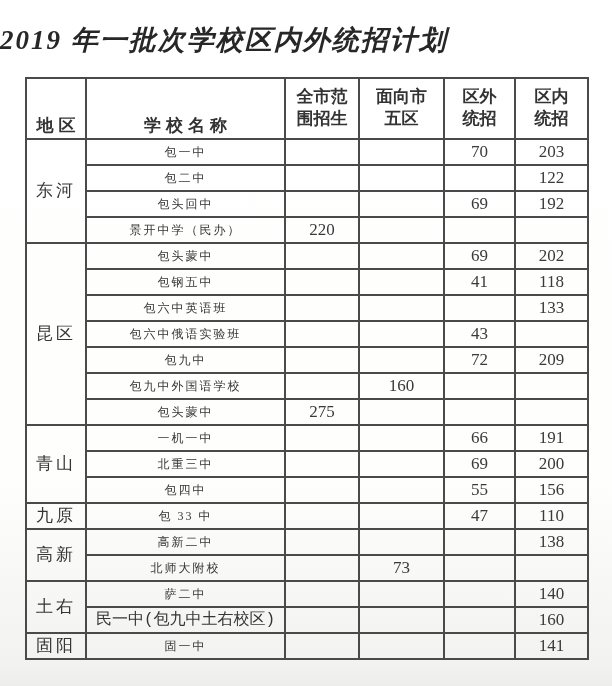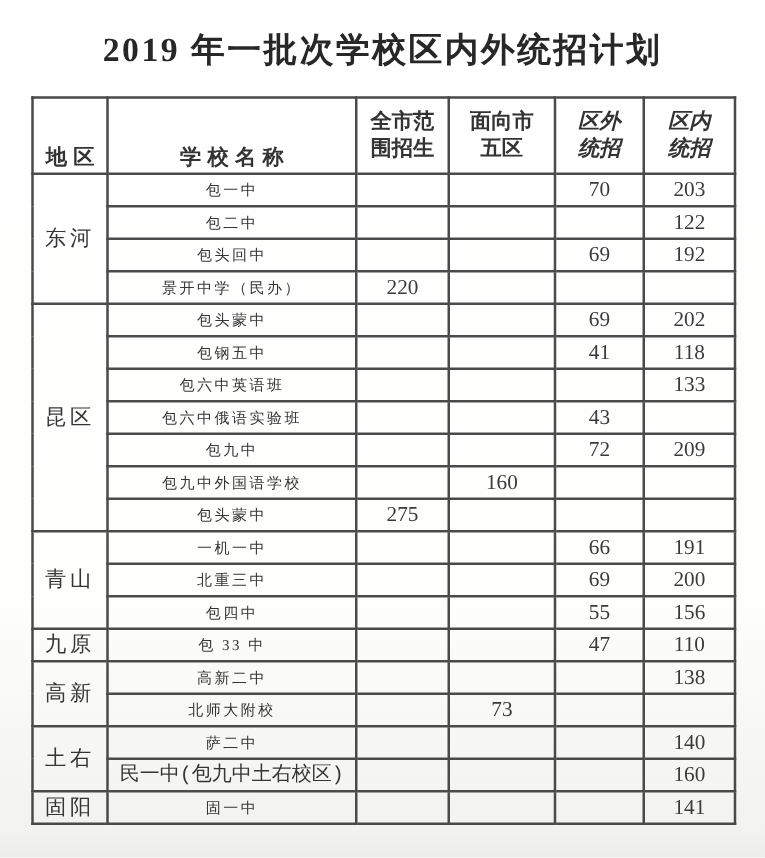--- a/index.html
+++ b/index.html
@@ -12,12 +12,12 @@
   }
   .page-title {
     margin: 24px auto 0;
-    text-align: center;
     font-size: 27px;
     font-weight: 600;
     letter-spacing: 2px;
     color: #272727;
     line-height: 32px;
+    font-style: italic;
   }
   .table-wrap { margin: 21px auto 0; width: 562px; }
   table.enroll {

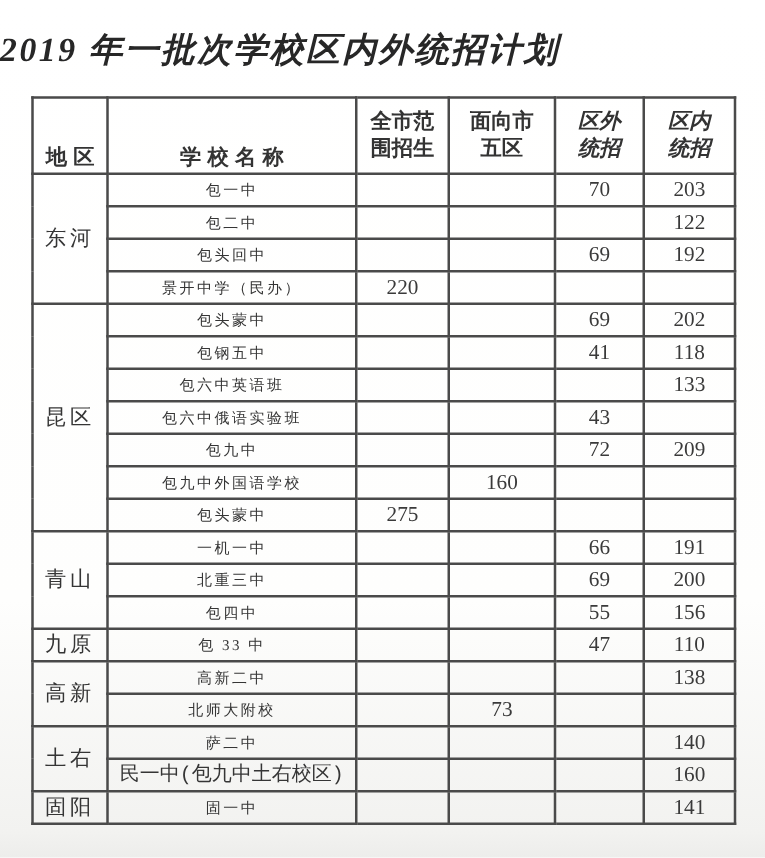--- a/index.html
+++ b/index.html
@@ -37,7 +37,7 @@
   th { font-weight: 700; font-size: 17px; color: #333; }
   .hdr { display: inline-block; line-height: 1.35; word-break: break-all; }
   .wrap3 { width: 3.15em; }
-  .wrap2 { width: 2.2em; font-style: italic; }
+  .wrap2 { width: 2.2em; }
   .ls { letter-spacing: 5px; margin-right: -5px; margin-top: 36px; }
   td.region { font-size: 17px; letter-spacing: 3px; color: #353535; margin-left: 48px; }
   td.school { font-size: 12px; letter-spacing: 2px; color: #353535; line-height: 1; }

